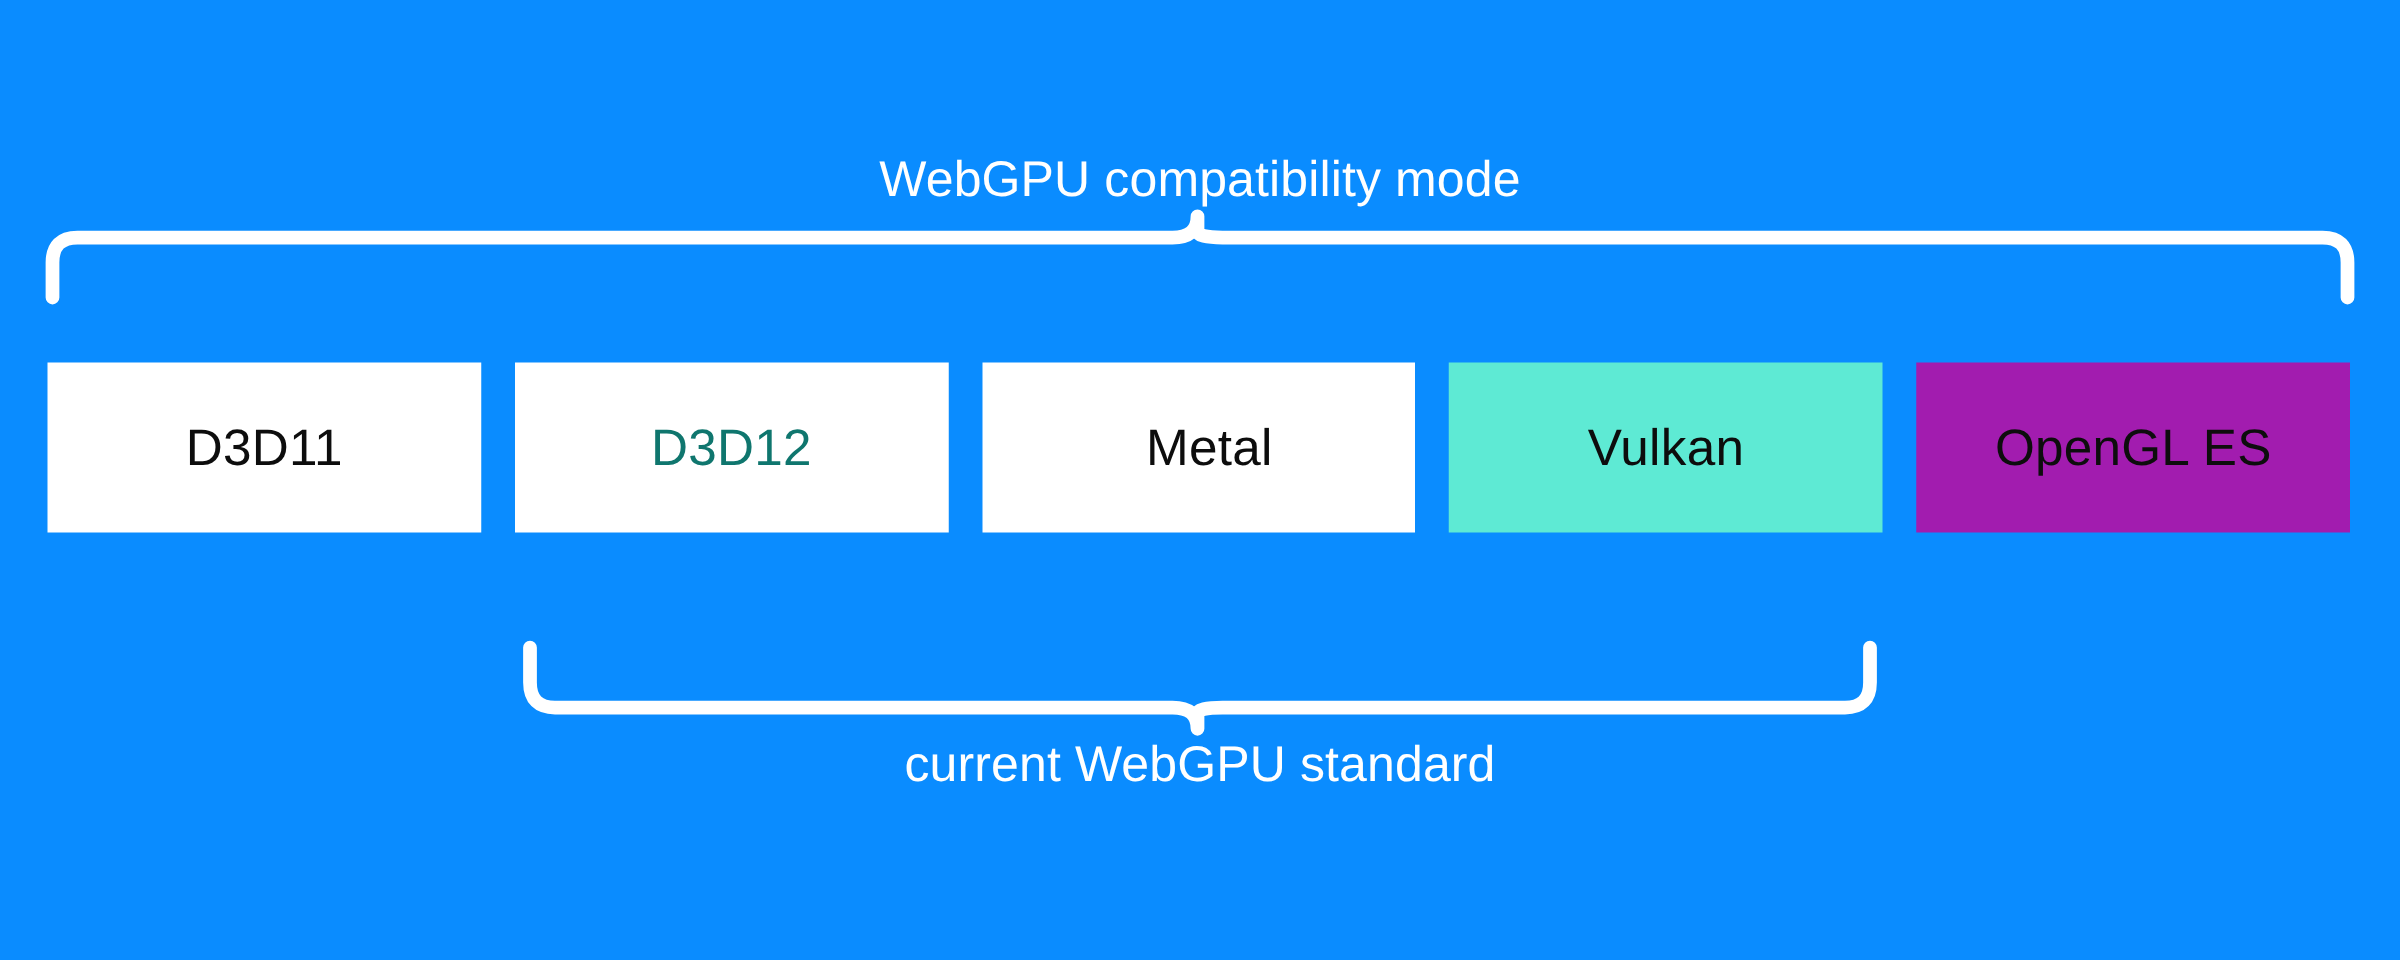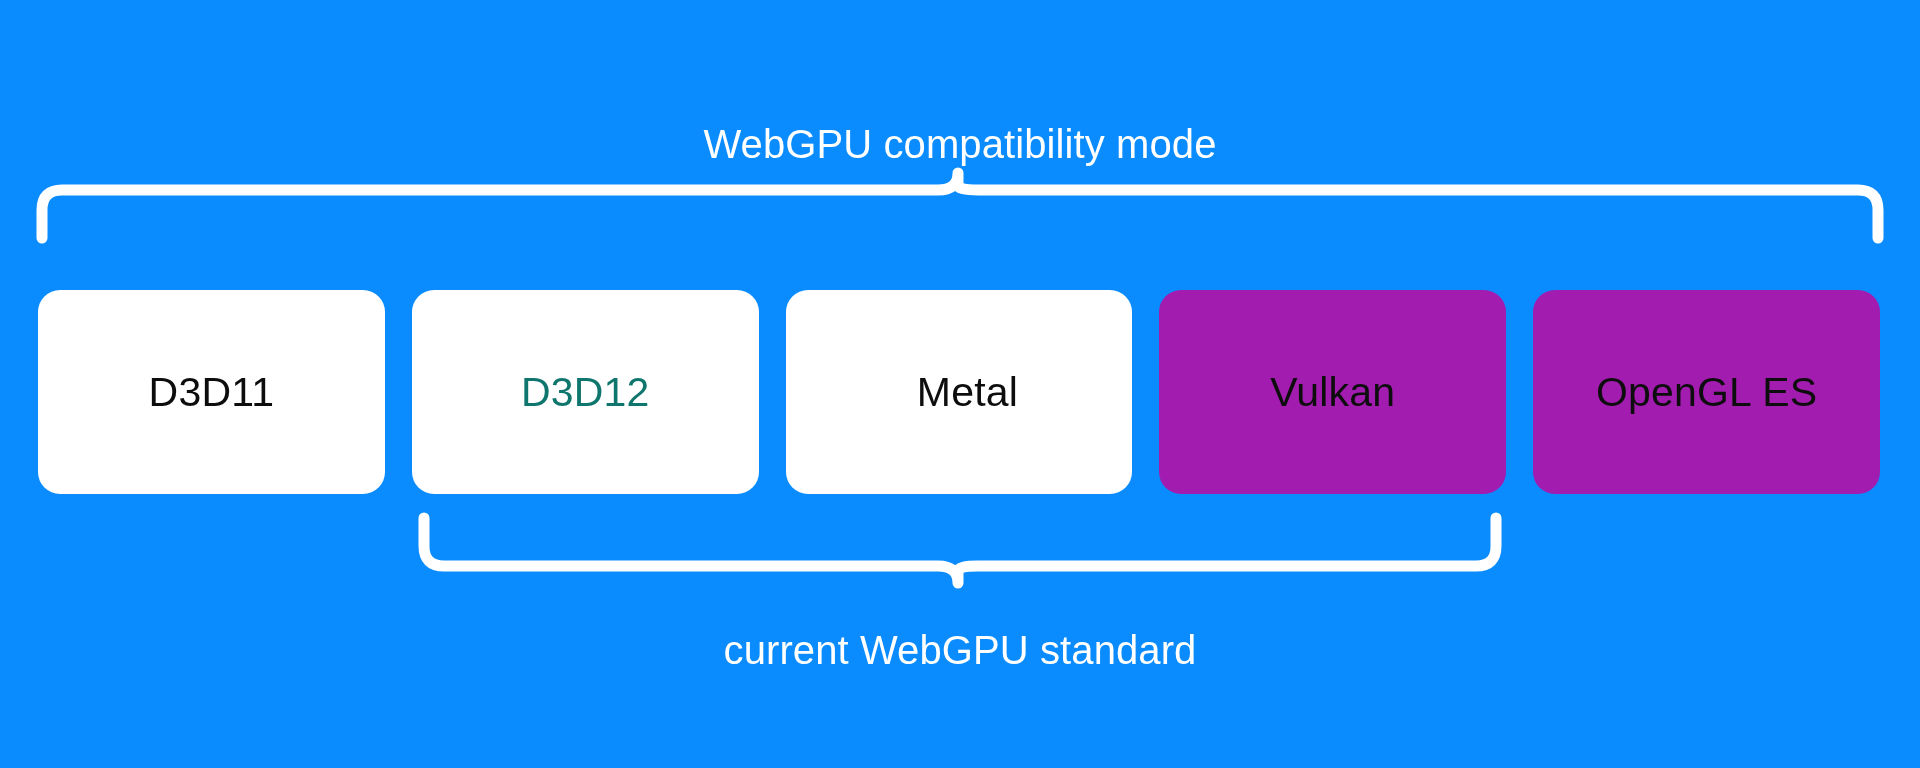--- a/index.html
+++ b/index.html
@@ -71,9 +71,8 @@
     display: flex;
     align-items: center;
     justify-content: center;
-    height: 204px;
+    height: 136px;
     flex: 1 1 0;
-    border-radius: 22px;
   }
 
   .backend-box-label {

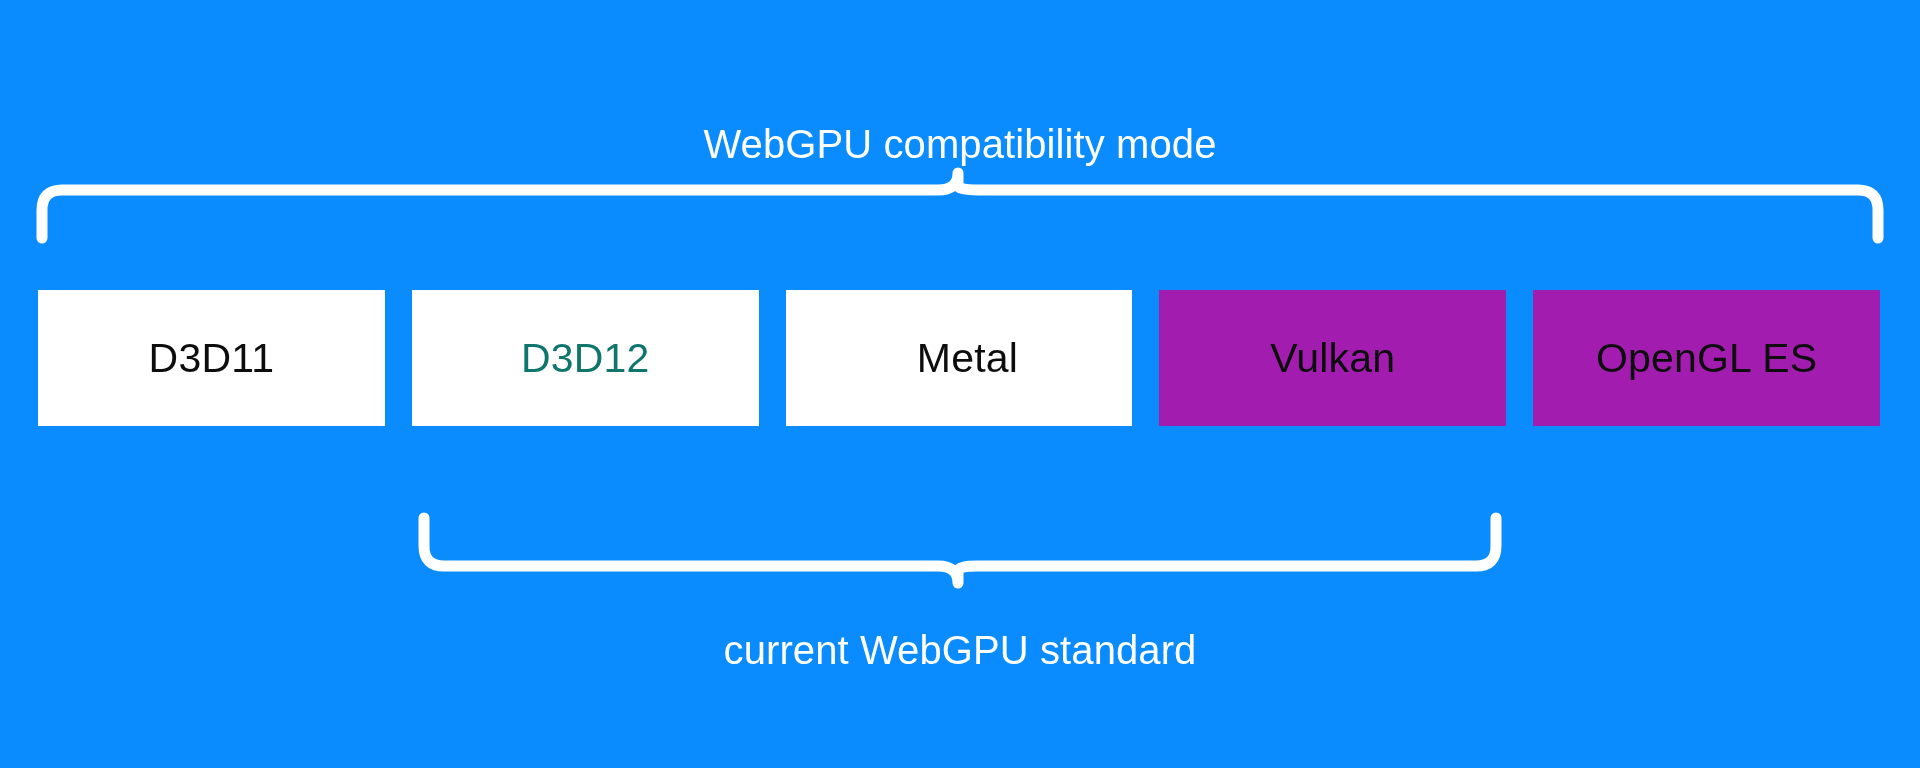--- a/index.html
+++ b/index.html
@@ -130,7 +130,7 @@
       <span class="backend-box-label" style="color: rgb(13, 13, 13); margin-left: 17px;">Metal</span>
     </div>
 
-    <div class="backend-box" style="background: #a21caf;">
+    <div class="backend-box" style="background: #5eead4;">
       <span class="backend-box-label" style="color: rgb(13, 13, 13);">Vulkan</span>
     </div>
 

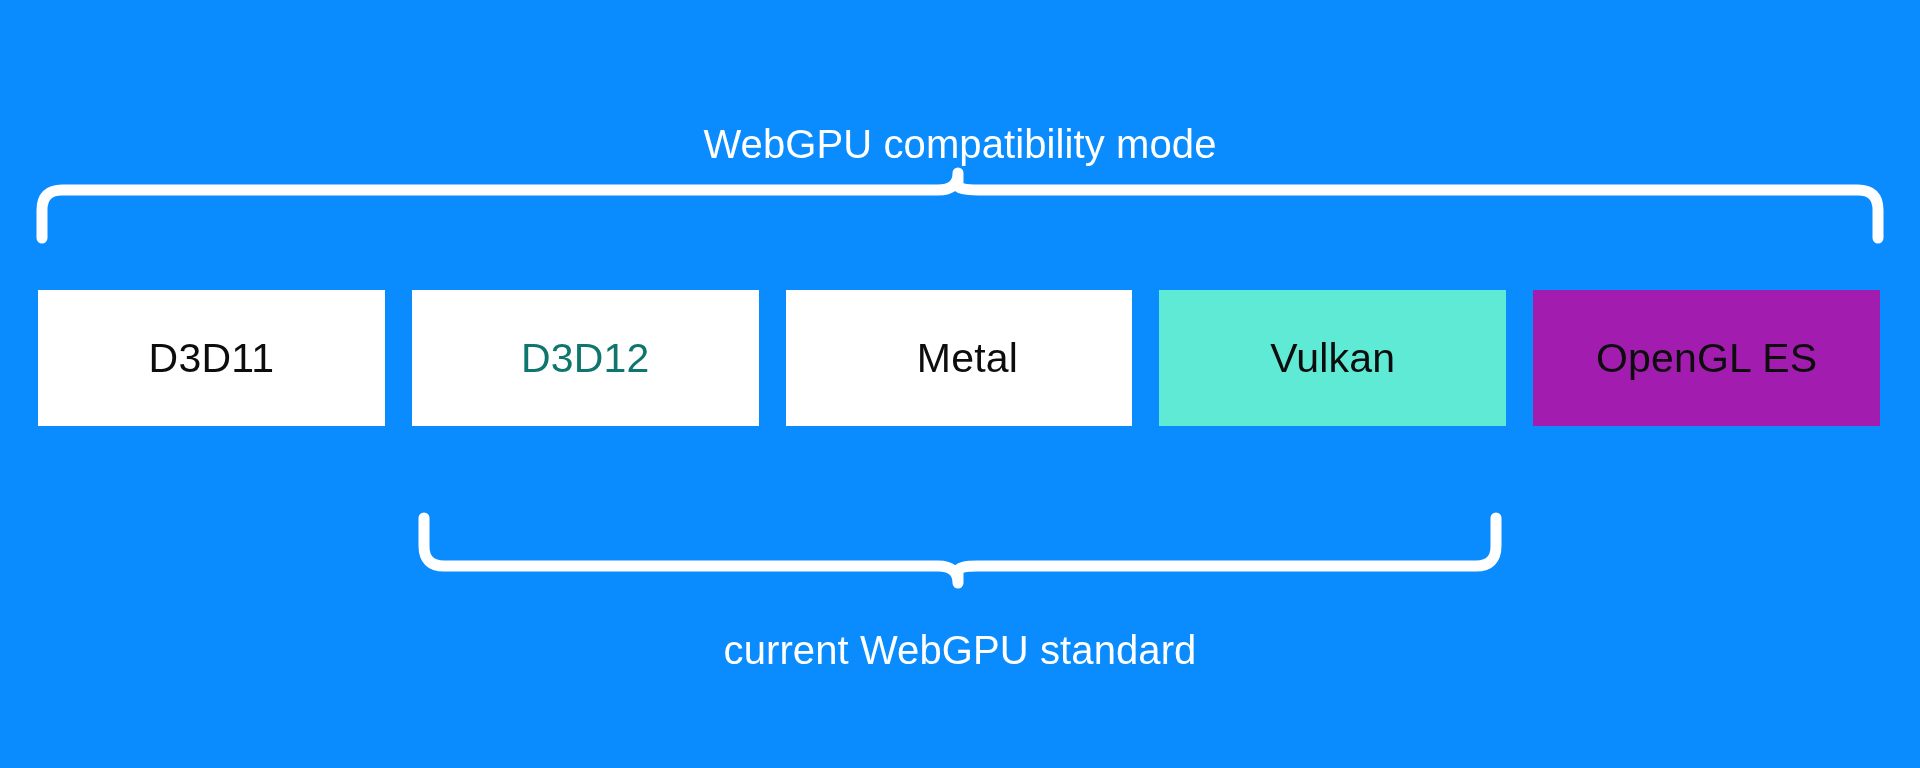--- a/index.html
+++ b/index.html
@@ -140,7 +140,7 @@
 
   </div>
 
-  <div class="brace-label" id="bottom-label" style="color: rgb(255, 255, 255); margin-top: 38px;">current WebGPU standard</div>
+  <div class="brace-label" id="bottom-label" style="color: rgb(255, 255, 255);">current WebGPU standard</div>
 
 </div>
 

